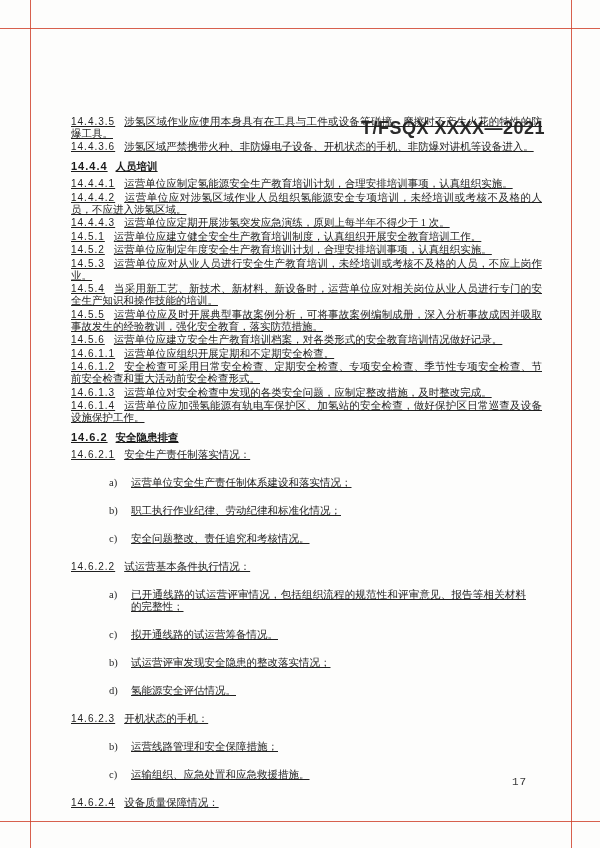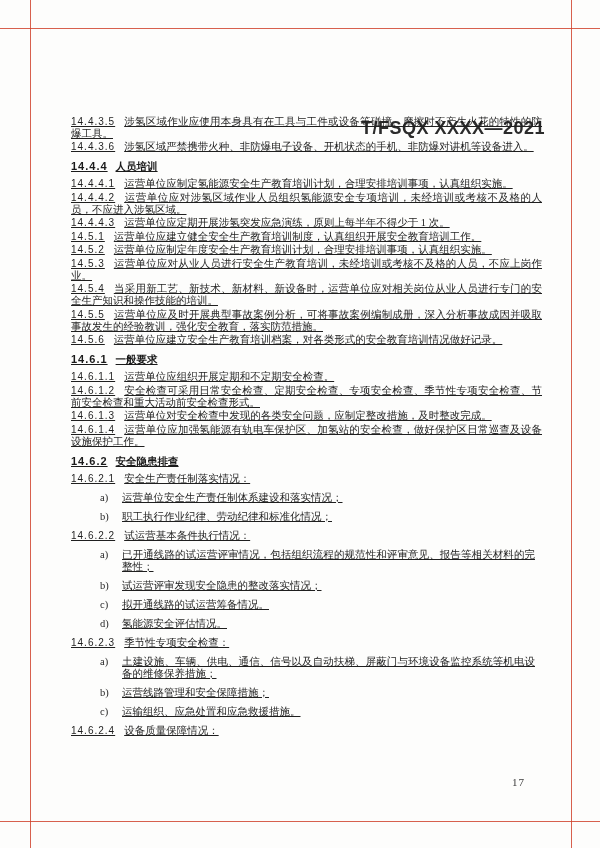--- a/index.html
+++ b/index.html
@@ -70,7 +70,6 @@
     <p class="clause"><span class="num">14.5.4</span><span class="txt">当采用新工艺、新技术、新材料、新设备时，运营单位应对相关岗位从业人员进行专门的安全生产知识和操作技能的培训。</span></p>
     <p class="clause"><span class="num">14.5.5</span><span class="txt">运营单位应及时开展典型事故案例分析，可将事故案例编制成册，深入分析事故成因并吸取事故发生的经验教训，强化安全教育，落实防范措施。</span></p>
     <p class="clause"><span class="num">14.5.6</span><span class="txt">运营单位应建立安全生产教育培训档案，对各类形式的安全教育培训情况做好记录。</span></p>
-    <p class="heading"><span class="num">14.6.1</span><span class="txt">一般要求</span></p>
     <p class="clause"><span class="num">14.6.1.1</span><span class="txt">运营单位应组织开展定期和不定期安全检查。</span></p>
     <p class="clause"><span class="num">14.6.1.2</span><span class="txt">安全检查可采用日常安全检查、定期安全检查、专项安全检查、季节性专项安全检查、节前安全检查和重大活动前安全检查形式。</span></p>
     <p class="clause"><span class="num">14.6.1.3</span><span class="txt">运营单位对安全检查中发现的各类安全问题，应制定整改措施，及时整改完成。</span></p>

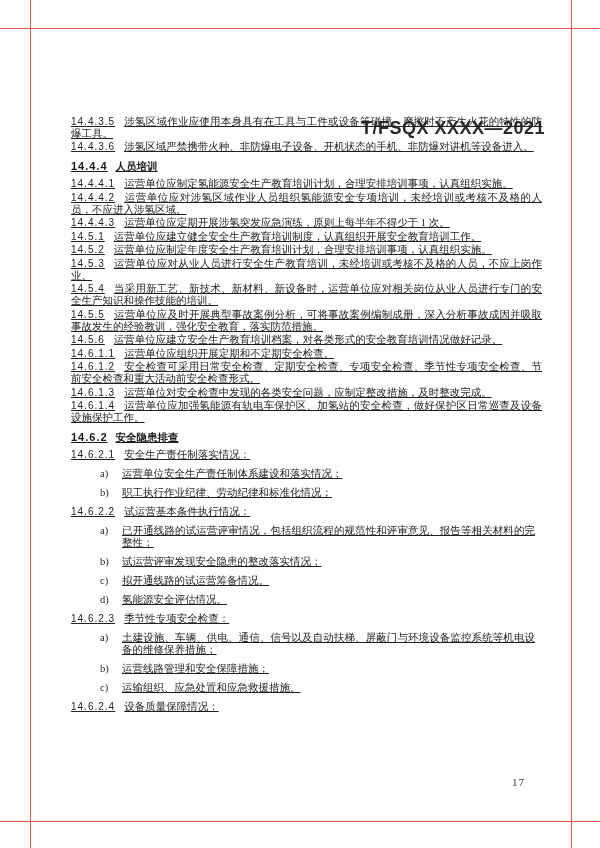--- a/index.html
+++ b/index.html
@@ -39,7 +39,7 @@
     letter-spacing:1px;margin-right:9px;font-size:10px;white-space:nowrap;
   }
   .heading .num{font-size:11px;margin-right:8px;}
-  .doc-body p.list{margin:7px;padding-left:44px;text-indent:-44px;}
+  .doc-body p.list{margin:16px;padding-left:44px;text-indent:-44px;}
   .label{display:inline-block;width:22px;margin-left:22px;text-indent:0;}
   .page-number{
     position:absolute;left:512px;top:776px;width:40px;

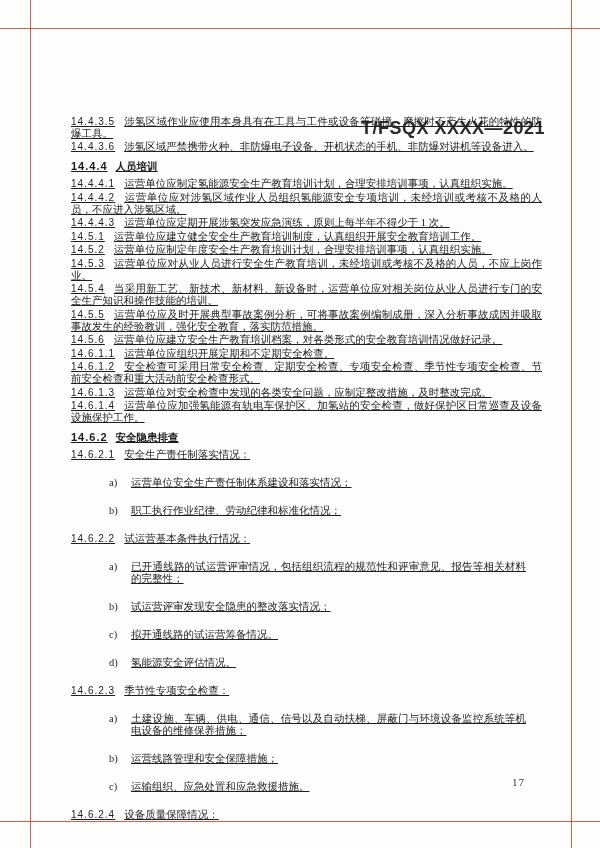--- a/index.html
+++ b/index.html
@@ -78,6 +78,7 @@
     <p class="clause"><span class="num">14.6.2.1</span><span class="txt">安全生产责任制落实情况：</span></p>
     <p class="list"><span class="label">a)</span><span class="txt">运营单位安全生产责任制体系建设和落实情况；</span></p>
     <p class="list"><span class="label">b)</span><span class="txt">职工执行作业纪律、劳动纪律和标准化情况；</span></p>
+    <p class="list"><span class="label">c)</span><span class="txt">安全问题整改、责任追究和考核情况。</span></p>
     <p class="clause"><span class="num">14.6.2.2</span><span class="txt">试运营基本条件执行情况：</span></p>
     <p class="list"><span class="label">a)</span><span class="txt">已开通线路的试运营评审情况，包括组织流程的规范性和评审意见、报告等相关材料的完整性；</span></p>
     <p class="list"><span class="label">b)</span><span class="txt">试运营评审发现安全隐患的整改落实情况；</span></p>

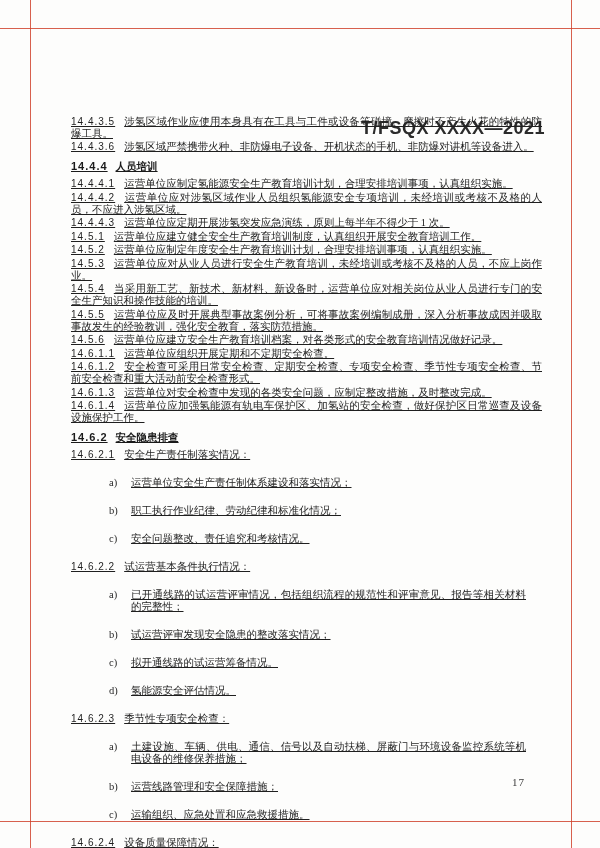--- a/index.html
+++ b/index.html
@@ -81,8 +81,8 @@
     <p class="list"><span class="label">c)</span><span class="txt">安全问题整改、责任追究和考核情况。</span></p>
     <p class="clause"><span class="num">14.6.2.2</span><span class="txt">试运营基本条件执行情况：</span></p>
     <p class="list"><span class="label">a)</span><span class="txt">已开通线路的试运营评审情况，包括组织流程的规范性和评审意见、报告等相关材料的完整性；</span></p>
+    <p class="list"><span class="label">c)</span><span class="txt">拟开通线路的试运营筹备情况。</span></p>
     <p class="list"><span class="label">b)</span><span class="txt">试运营评审发现安全隐患的整改落实情况；</span></p>
-    <p class="list"><span class="label">c)</span><span class="txt">拟开通线路的试运营筹备情况。</span></p>
     <p class="list"><span class="label">d)</span><span class="txt">氢能源安全评估情况。</span></p>
     <p class="clause"><span class="num">14.6.2.3</span><span class="txt">季节性专项安全检查：</span></p>
     <p class="list"><span class="label">a)</span><span class="txt">土建设施、车辆、供电、通信、信号以及自动扶梯、屏蔽门与环境设备监控系统等机电设备的维修保养措施；</span></p>

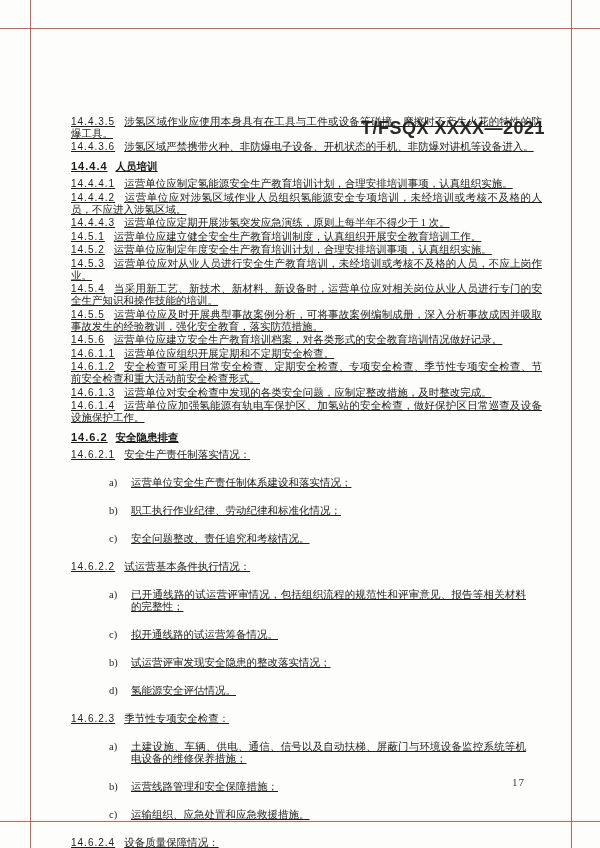--- a/index.html
+++ b/index.html
@@ -84,7 +84,7 @@
     <p class="list"><span class="label">c)</span><span class="txt">拟开通线路的试运营筹备情况。</span></p>
     <p class="list"><span class="label">b)</span><span class="txt">试运营评审发现安全隐患的整改落实情况；</span></p>
     <p class="list"><span class="label">d)</span><span class="txt">氢能源安全评估情况。</span></p>
-    <p class="clause"><span class="num">14.6.2.3</span><span class="txt">季节性专项安全检查：</span></p>
+    <p class="clause"><span class="num">14.6.2.3</span><span class="txt">开机状态的手机：</span></p>
     <p class="list"><span class="label">a)</span><span class="txt">土建设施、车辆、供电、通信、信号以及自动扶梯、屏蔽门与环境设备监控系统等机电设备的维修保养措施；</span></p>
     <p class="list"><span class="label">b)</span><span class="txt">运营线路管理和安全保障措施；</span></p>
     <p class="list"><span class="label">c)</span><span class="txt">运输组织、应急处置和应急救援措施。</span></p>

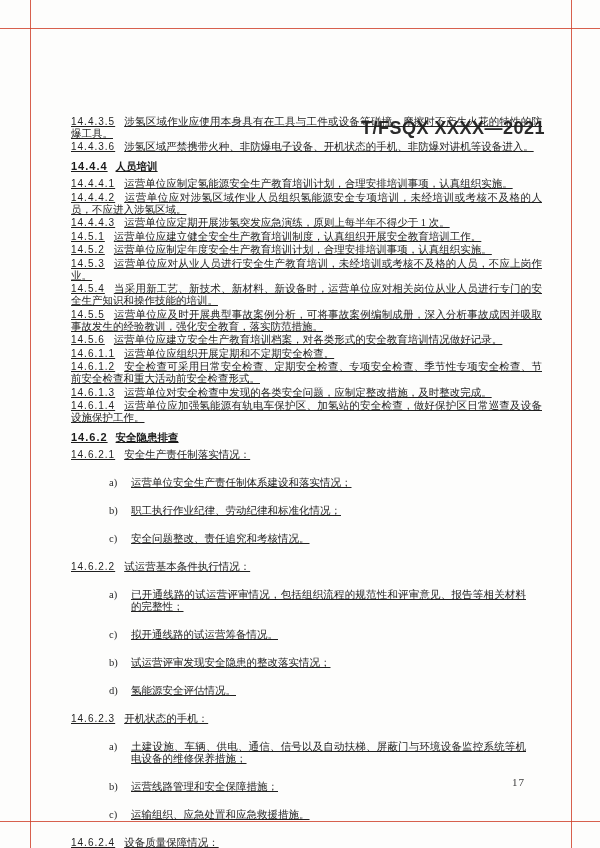--- a/index.html
+++ b/index.html
@@ -85,7 +85,6 @@
     <p class="list"><span class="label">b)</span><span class="txt">试运营评审发现安全隐患的整改落实情况；</span></p>
     <p class="list"><span class="label">d)</span><span class="txt">氢能源安全评估情况。</span></p>
     <p class="clause"><span class="num">14.6.2.3</span><span class="txt">开机状态的手机：</span></p>
-    <p class="list"><span class="label">a)</span><span class="txt">土建设施、车辆、供电、通信、信号以及自动扶梯、屏蔽门与环境设备监控系统等机电设备的维修保养措施；</span></p>
     <p class="list"><span class="label">b)</span><span class="txt">运营线路管理和安全保障措施；</span></p>
     <p class="list"><span class="label">c)</span><span class="txt">运输组织、应急处置和应急救援措施。</span></p>
     <p class="clause"><span class="num">14.6.2.4</span><span class="txt">设备质量保障情况：</span></p>

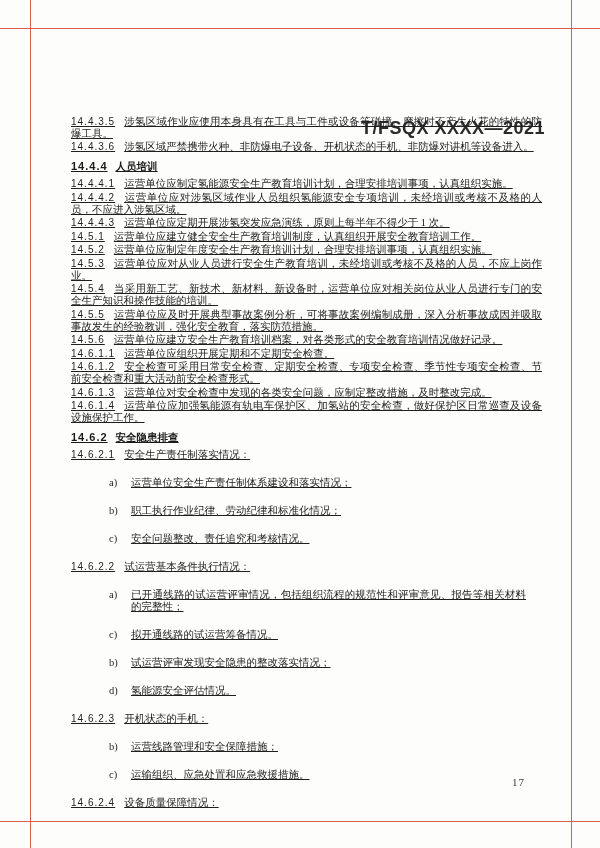--- a/index.html
+++ b/index.html
@@ -44,7 +44,7 @@
   .page-number{
     position:absolute;left:512px;top:776px;width:40px;
     font-size:11px;color:#3a3a3a;letter-spacing:1px;
-    font-family:Liberation Serif, serif;
+    font-family:Liberation Mono, monospace;
   }
 </style>
 </head>

